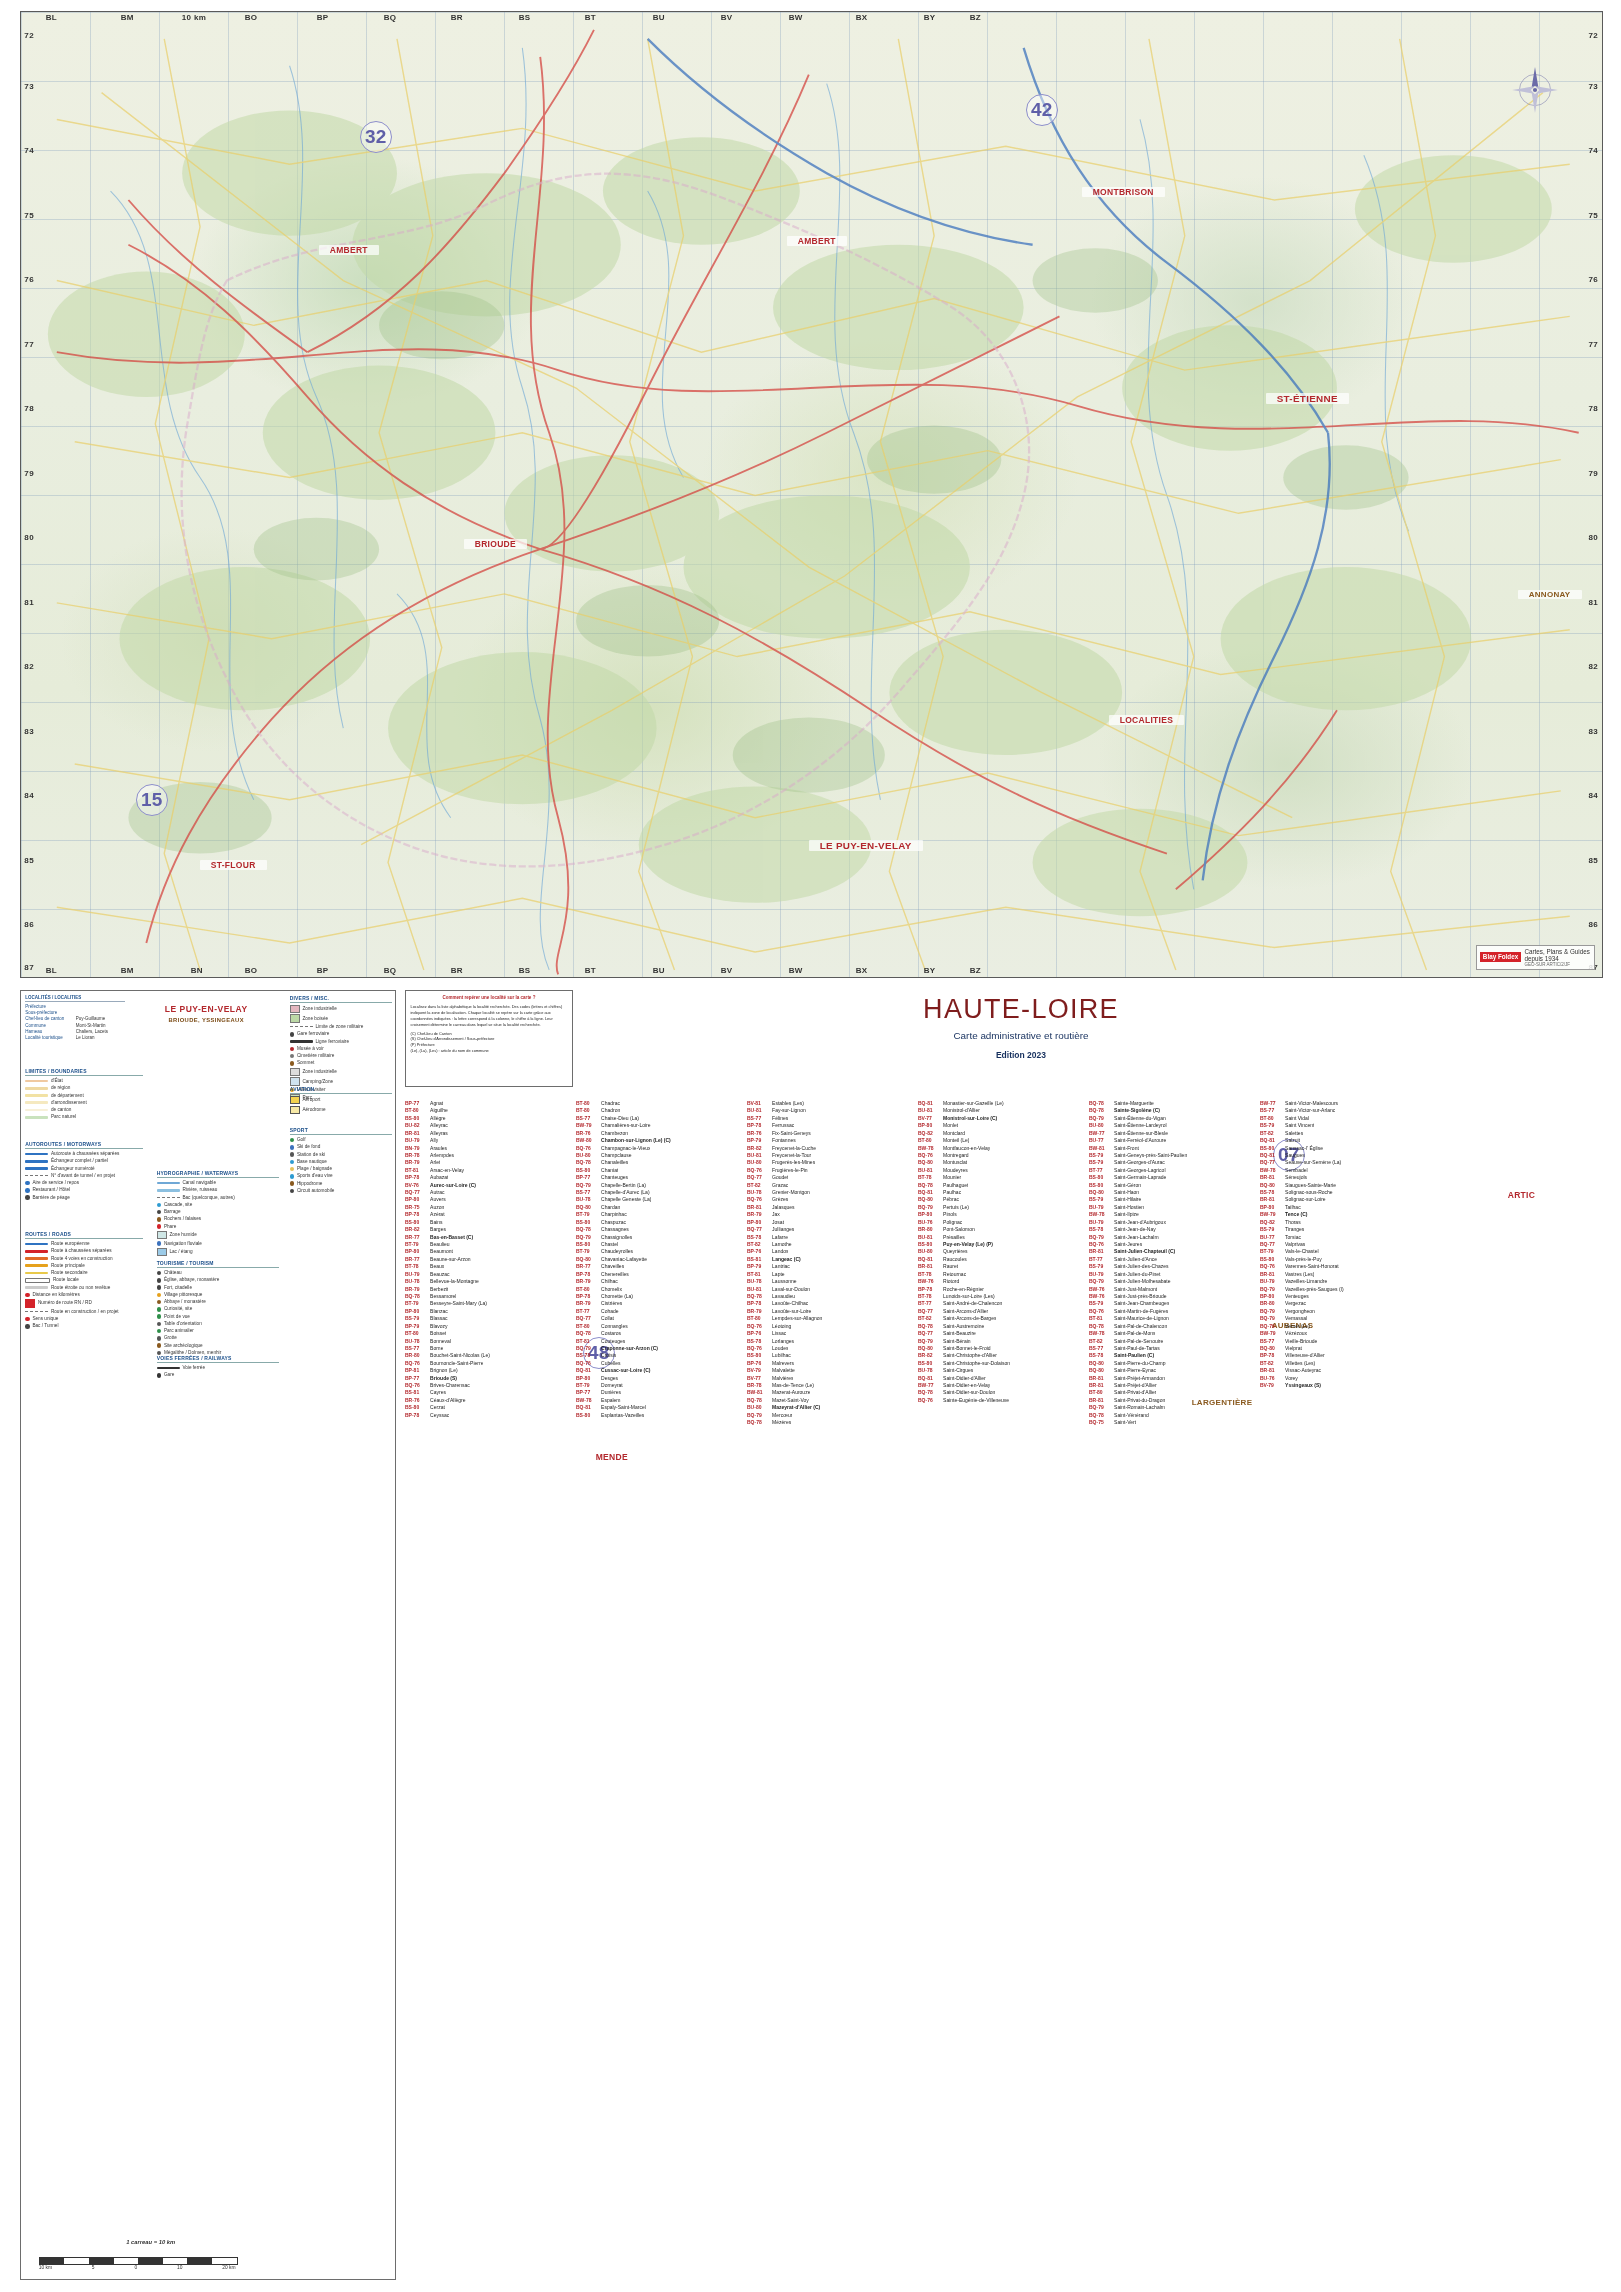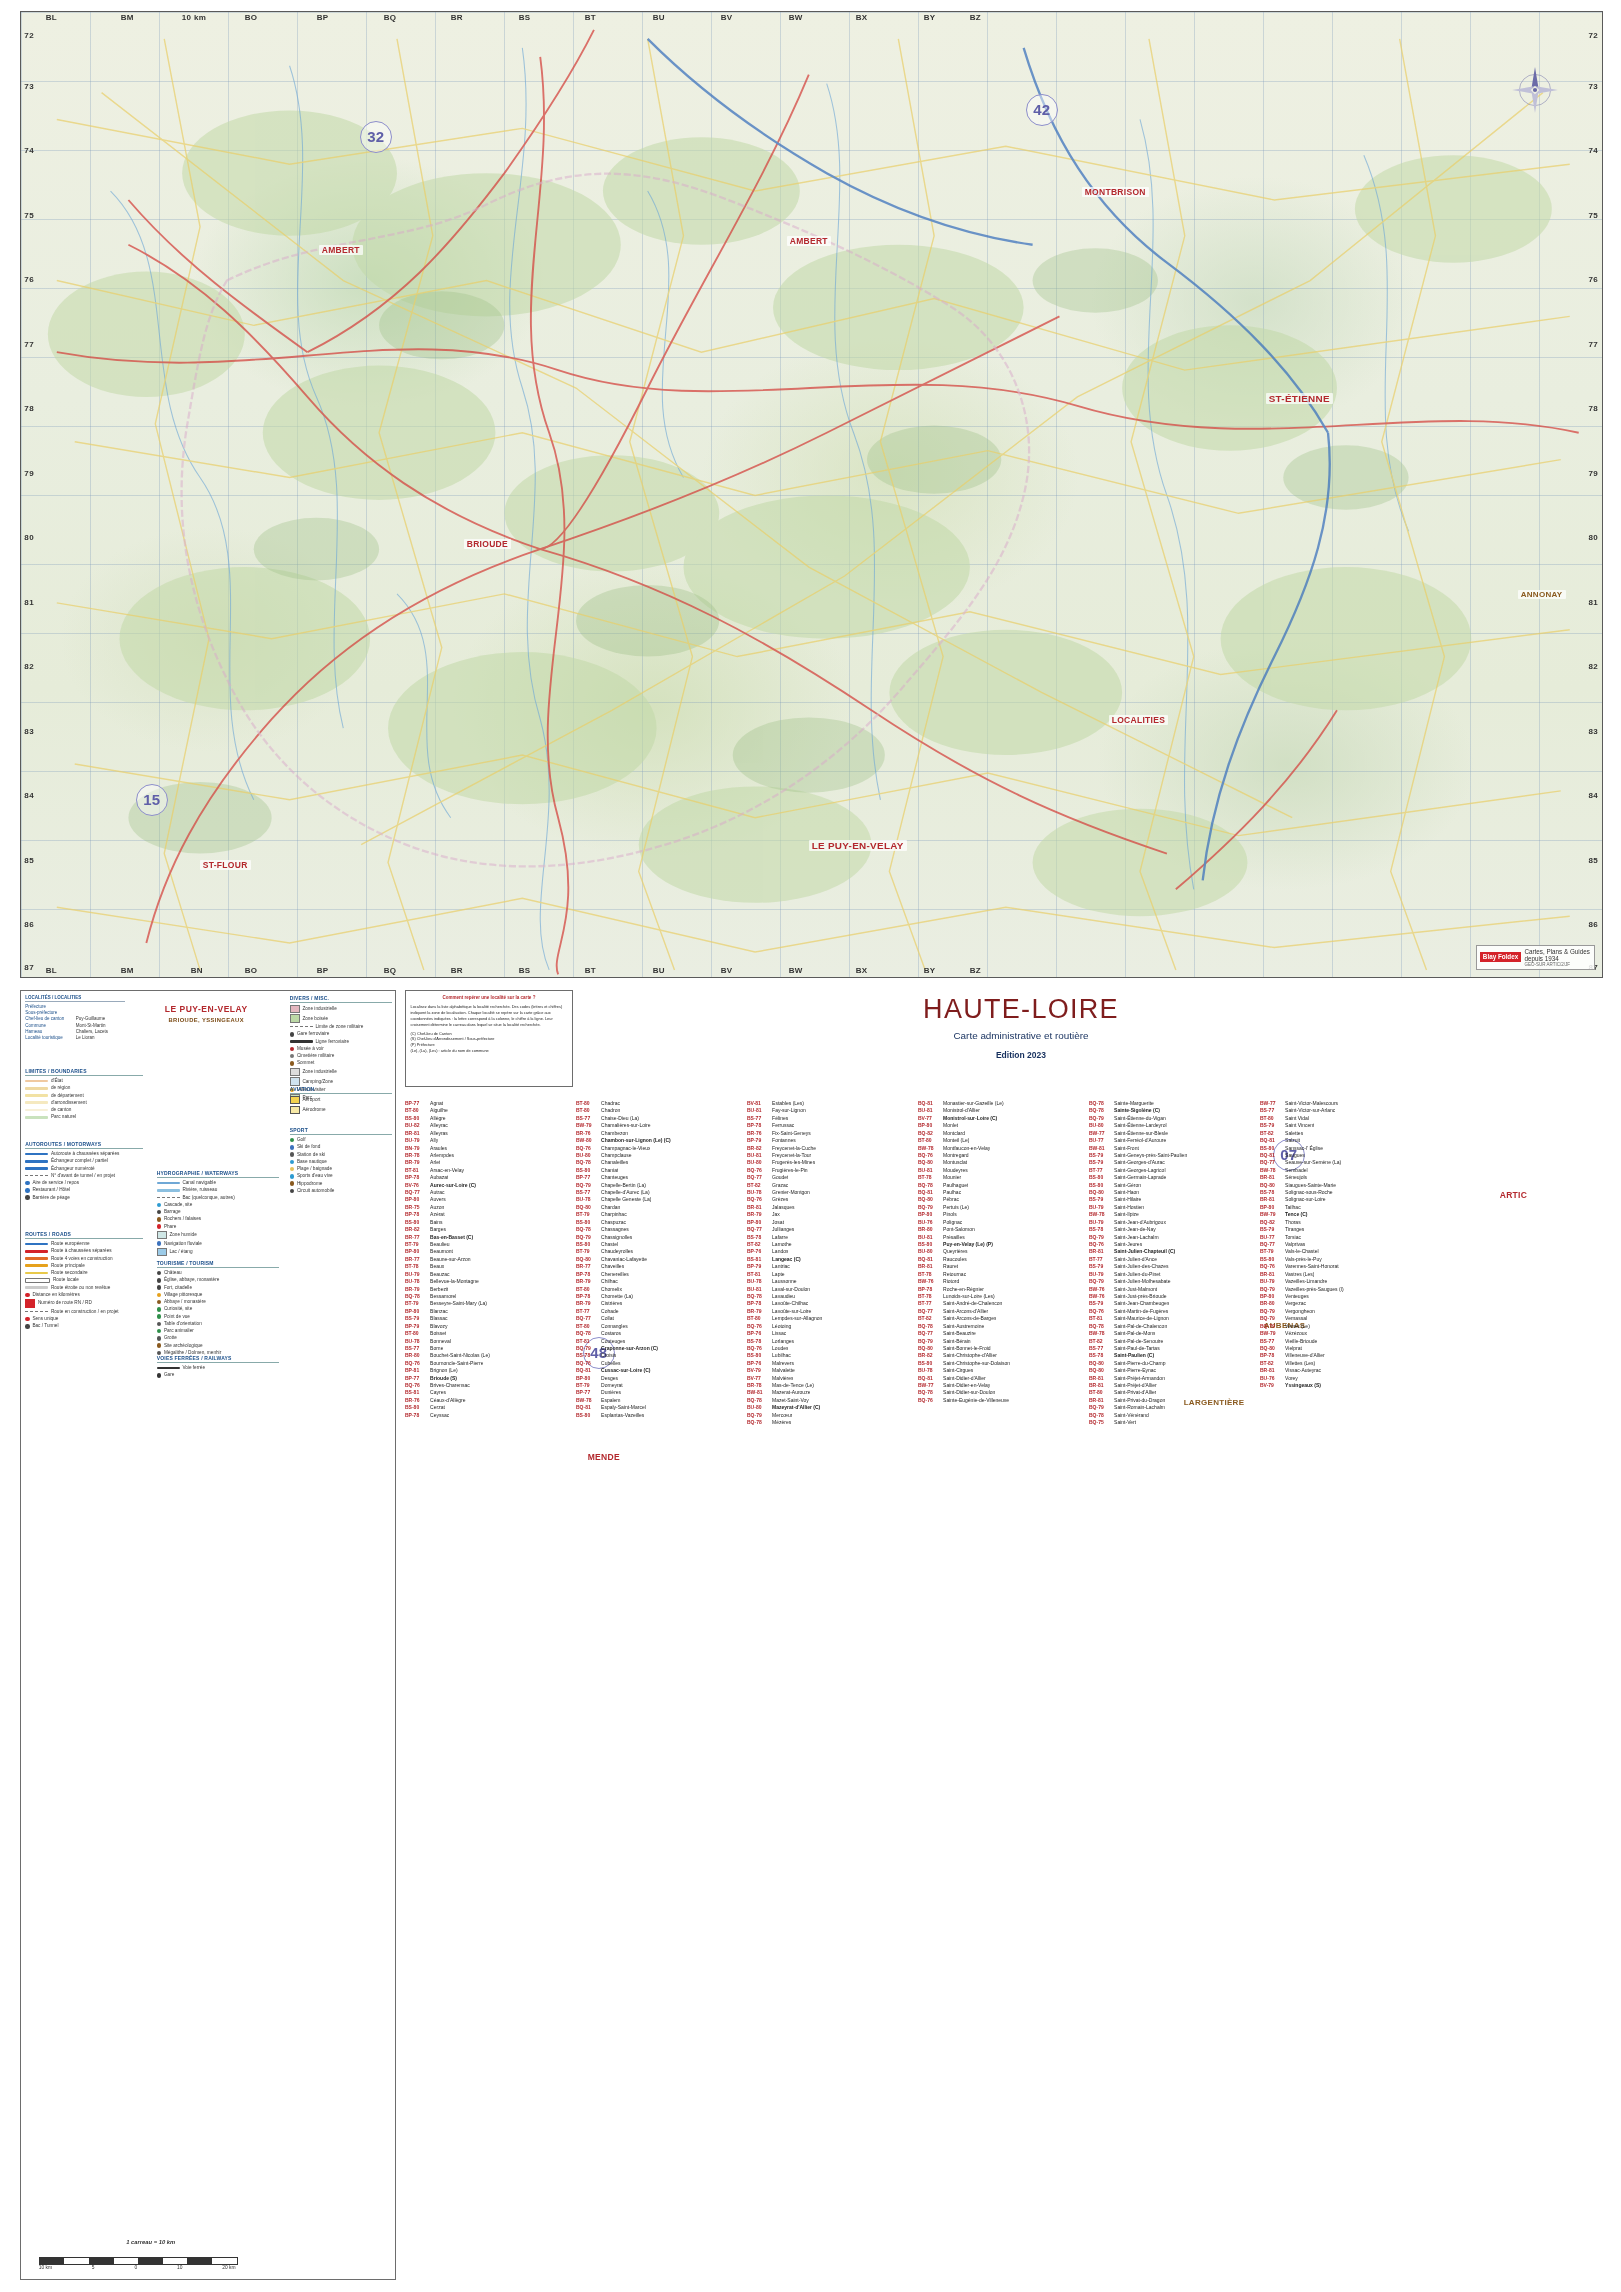--- a/index.html
+++ b/index.html
@@ -79,7 +79,7 @@
     border-radius: 50%;
     border: 1.8px solid #8d8ecb;
     color: #5f5fa8;
-    font-size: 15px;
+    font-size: 19px;
     font-weight: bold;
     display: flex; align-items: center; justify-content: center;
     background: rgba(255,255,255,.45);

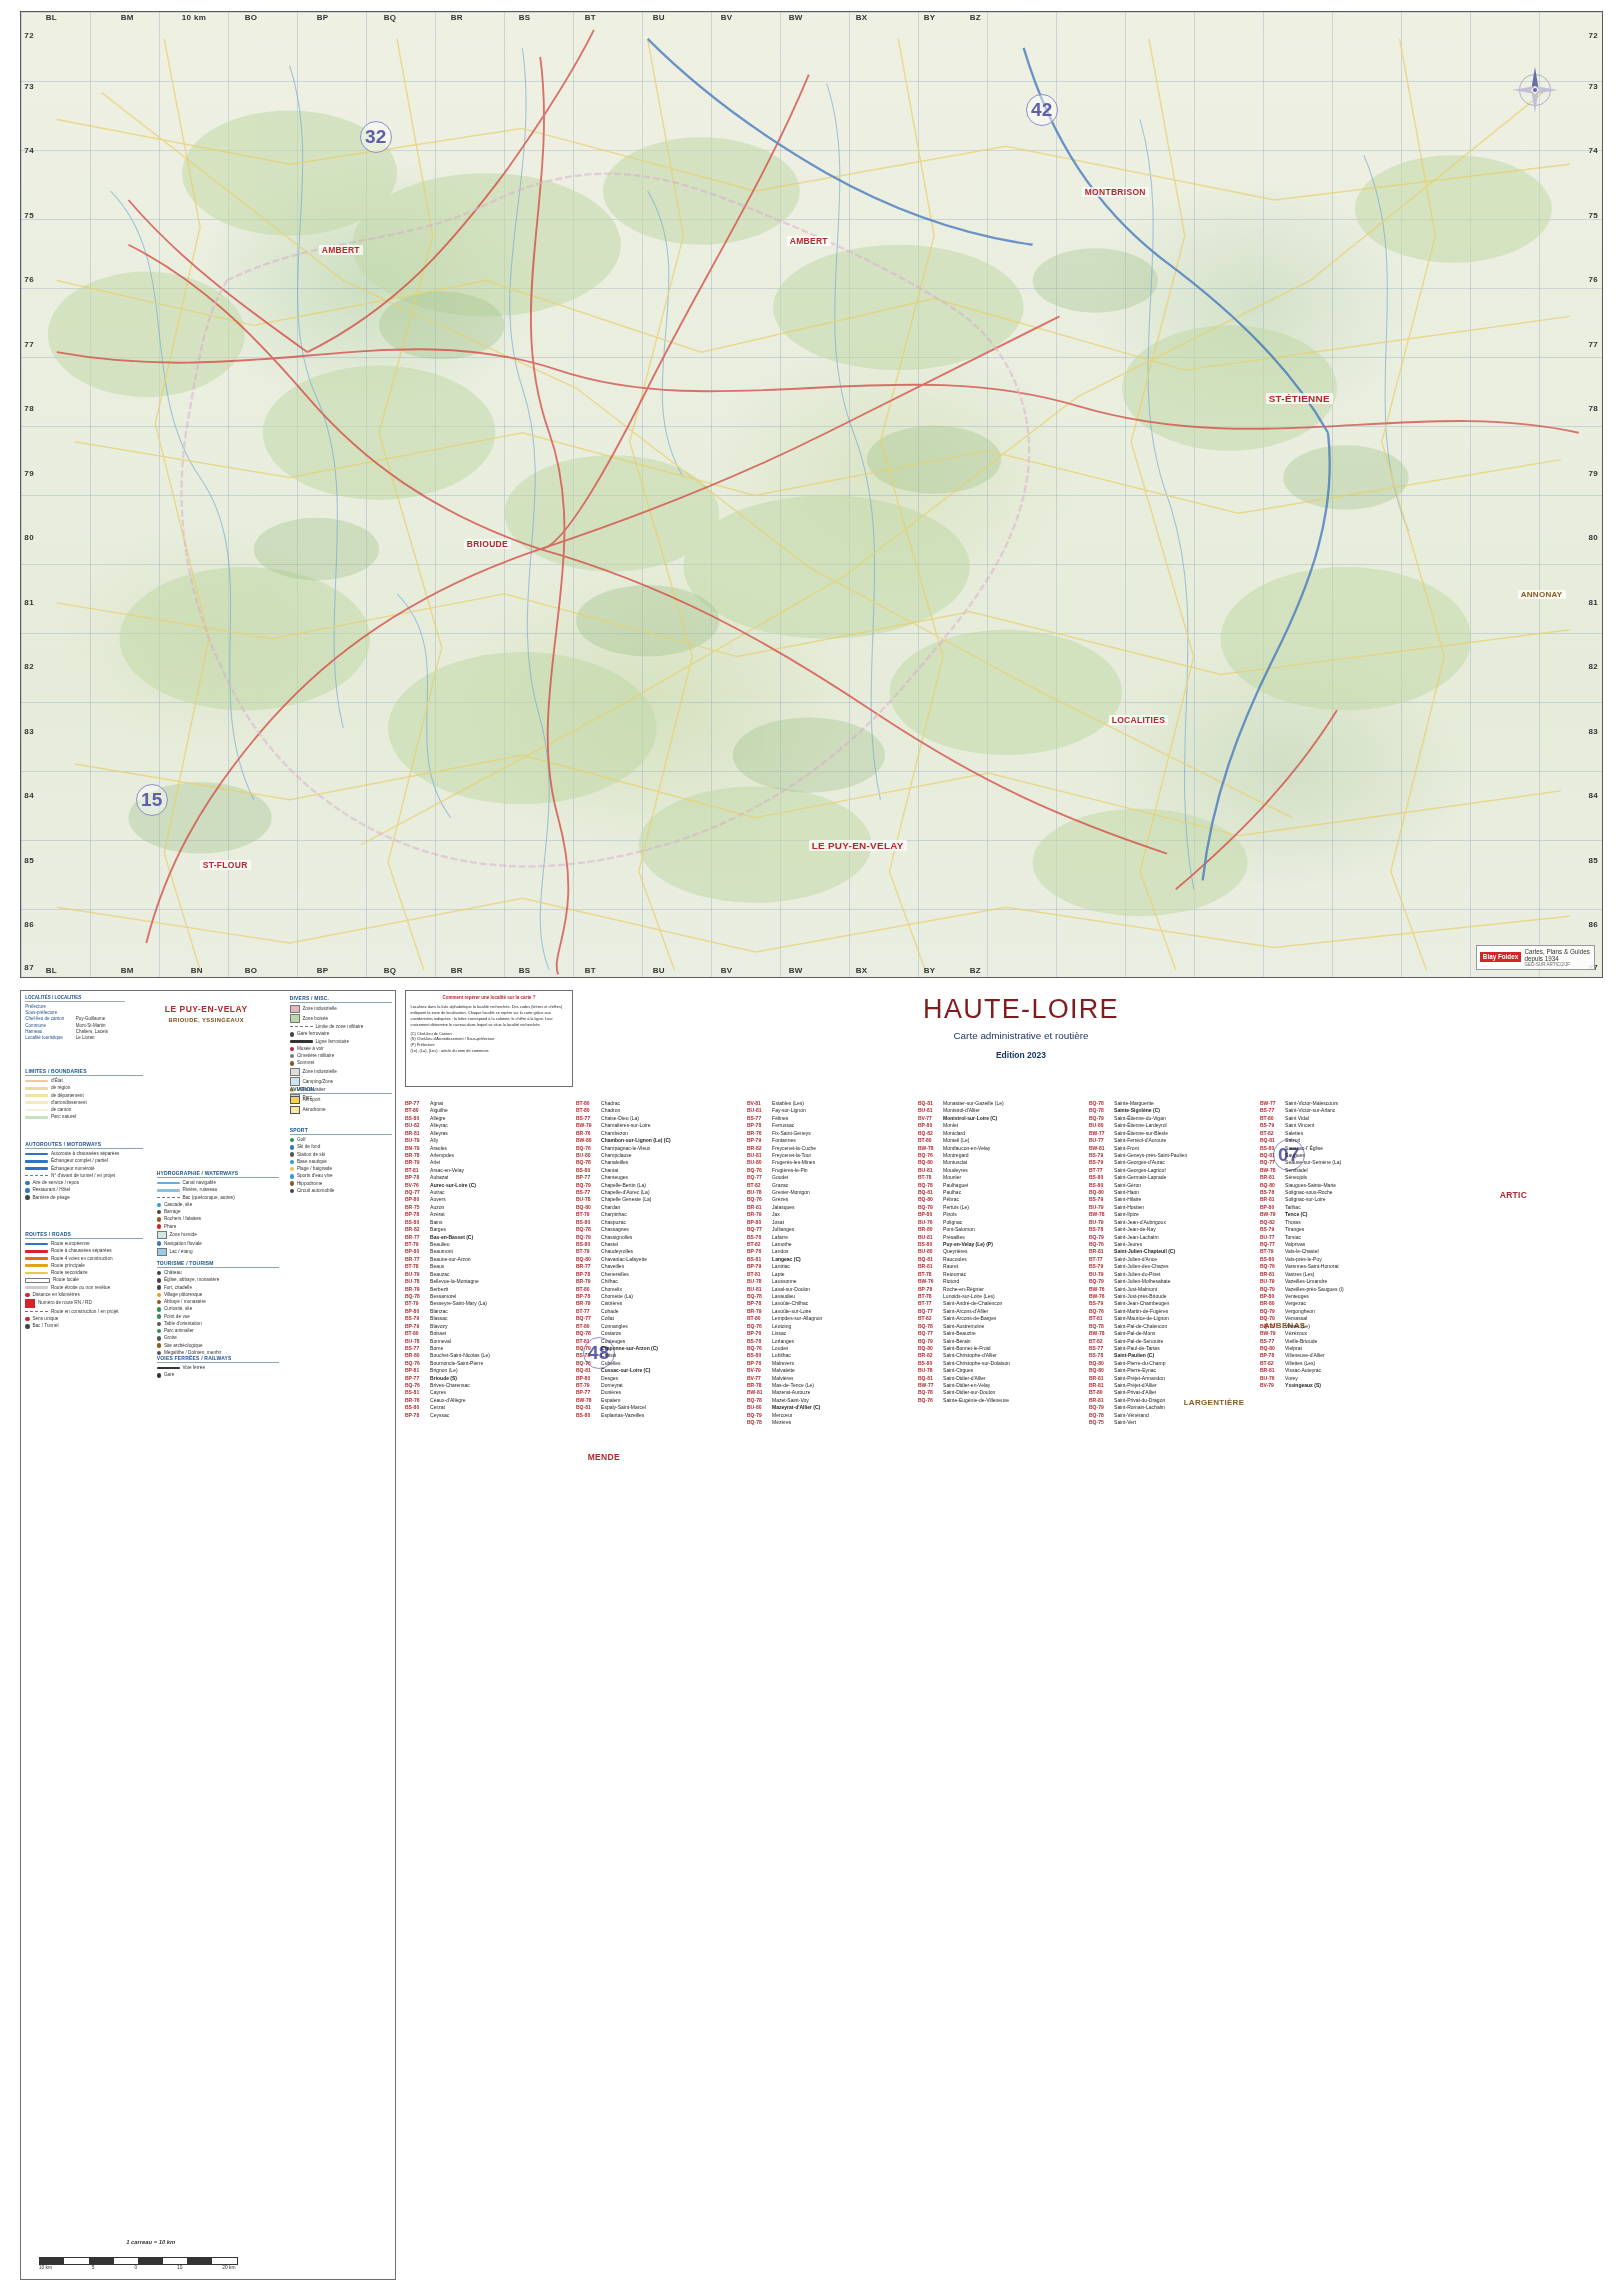--- a/index.html
+++ b/index.html
@@ -66,7 +66,7 @@
     color: #b3282d;
     letter-spacing: 0.3px;
     background: rgba(255,255,255,.72);
-    padding: 0 3px;
+    padding: 0 11px;
     border-radius: 0.9px;
     white-space: nowrap;
   }

